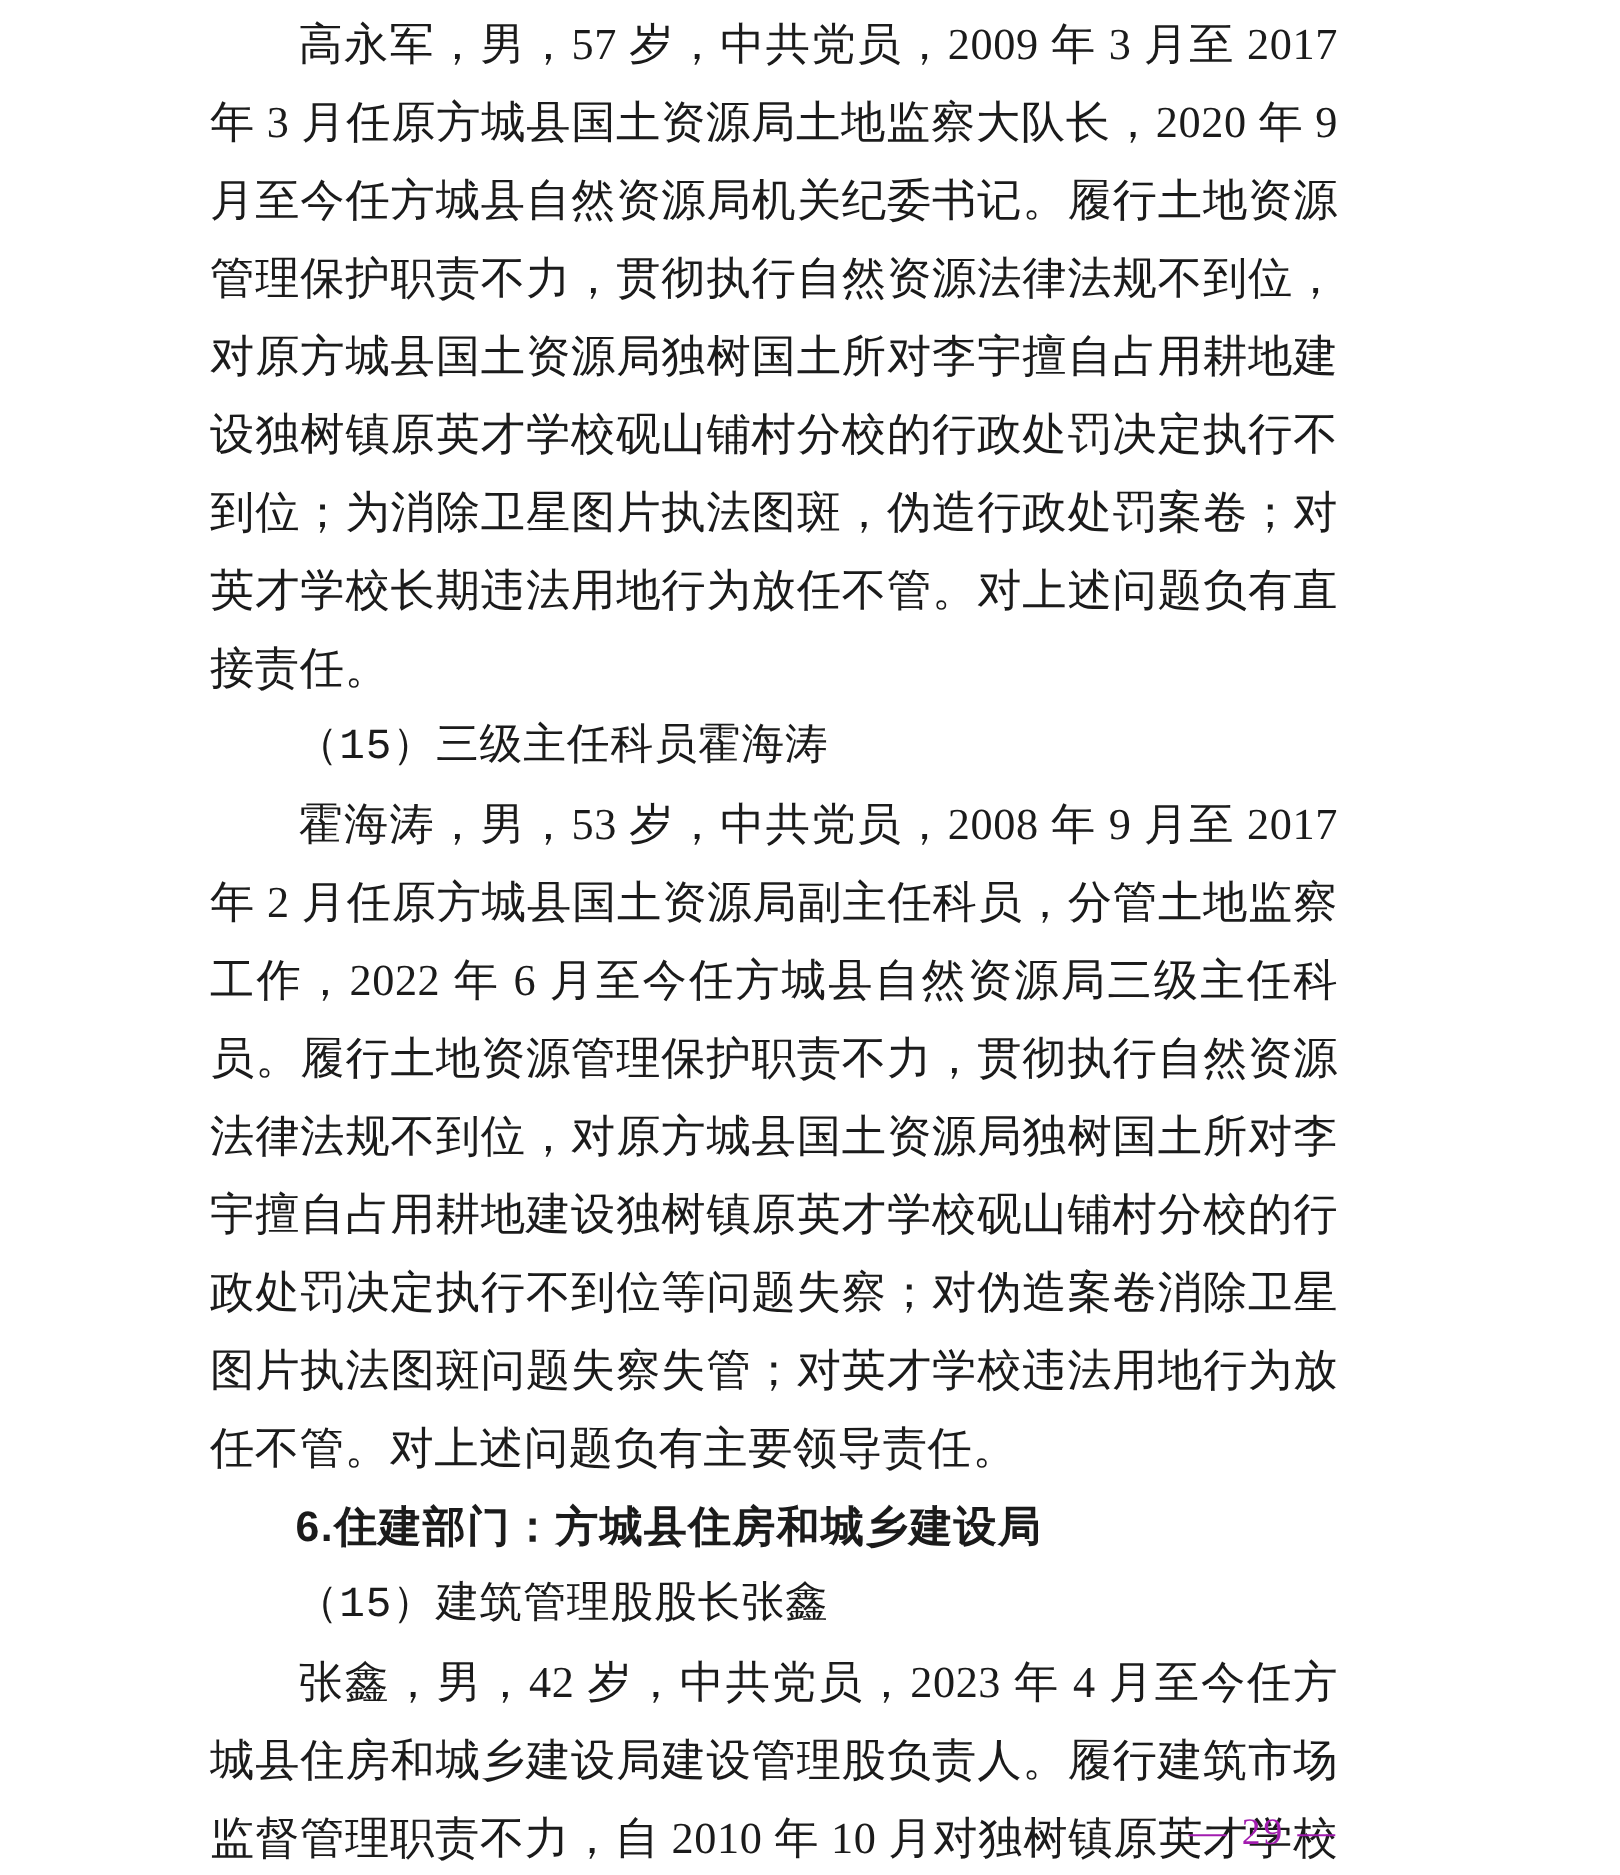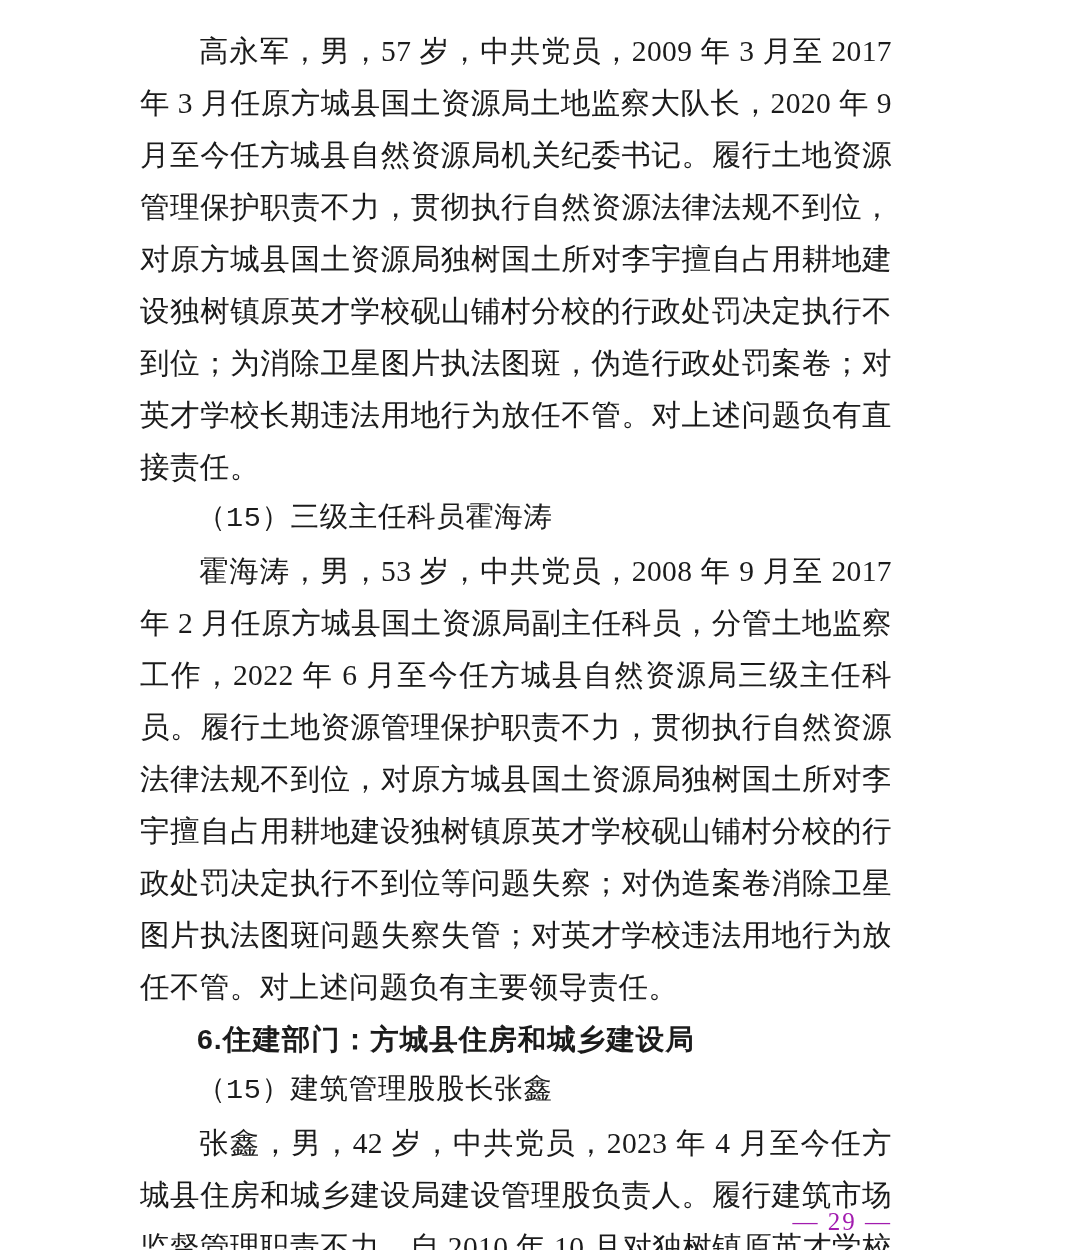--- a/index.html
+++ b/index.html
@@ -19,7 +19,7 @@
     width: 1004px;
     height: 1250px;
     box-sizing: border-box;
-    padding: 25px 112px 0 140px;
+    padding: 4px 112px 0 140px;
     position: relative;
   }
   .doc-body {

